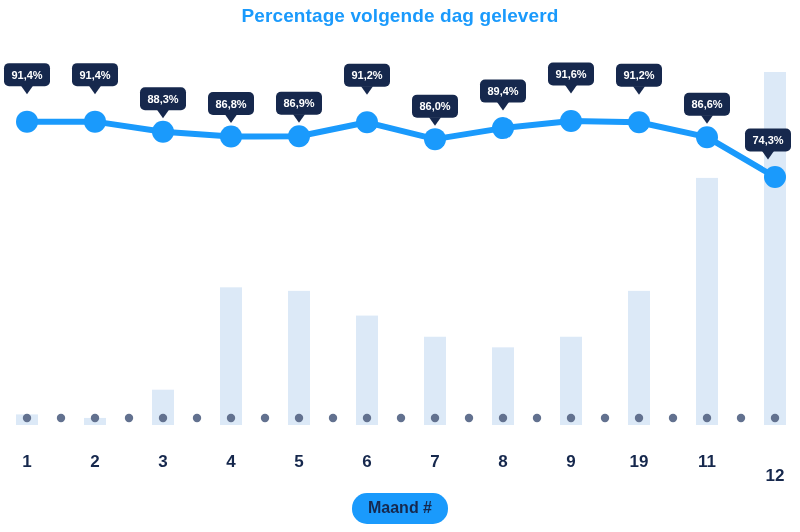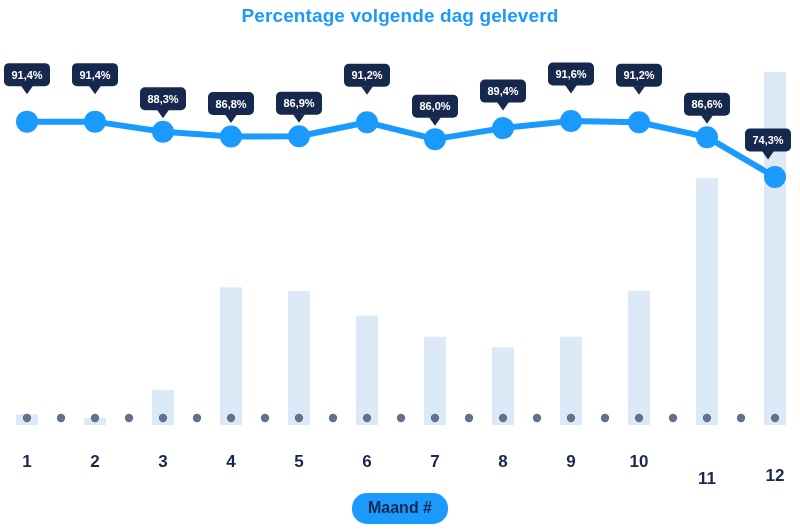--- a/index.html
+++ b/index.html
@@ -213,7 +213,7 @@
       <div class="axis-tick" style="left: 435px;">7</div>
       <div class="axis-tick" style="left: 503px;">8</div>
       <div class="axis-tick" style="left: 571px;">9</div>
-      <div class="axis-tick" style="left: 639px;">10</div>
+      <div class="axis-tick" style="left: 639px;">19</div>
       <div class="axis-tick" style="left: 707px; margin-top: 17px;">11</div>
       <div class="axis-tick" style="left: 775px; margin-top: 14px;">12</div>
     </div>

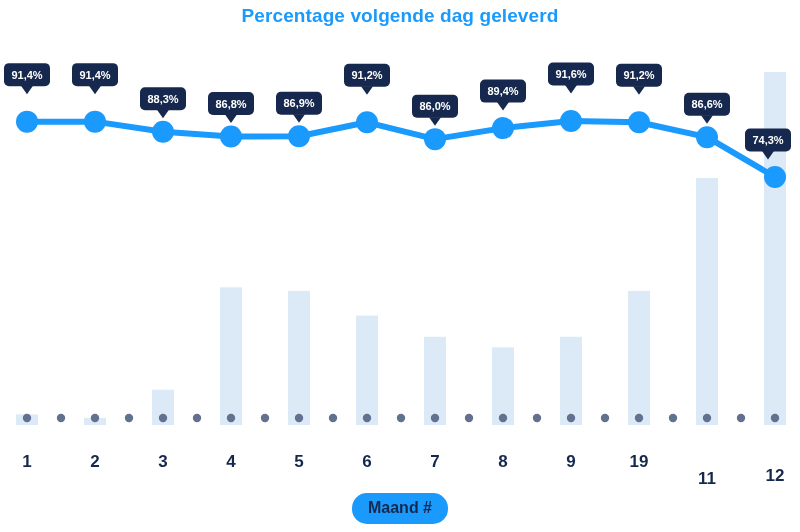--- a/index.html
+++ b/index.html
@@ -214,7 +214,7 @@
       <div class="axis-tick" style="left: 503px;">8</div>
       <div class="axis-tick" style="left: 571px;">9</div>
       <div class="axis-tick" style="left: 639px;">19</div>
-      <div class="axis-tick" style="left: 707px; margin-top: 17px;">11</div>
+      <div class="axis-tick" style="left: 707px;">11</div>
       <div class="axis-tick" style="left: 775px; margin-top: 14px;">12</div>
     </div>
 

